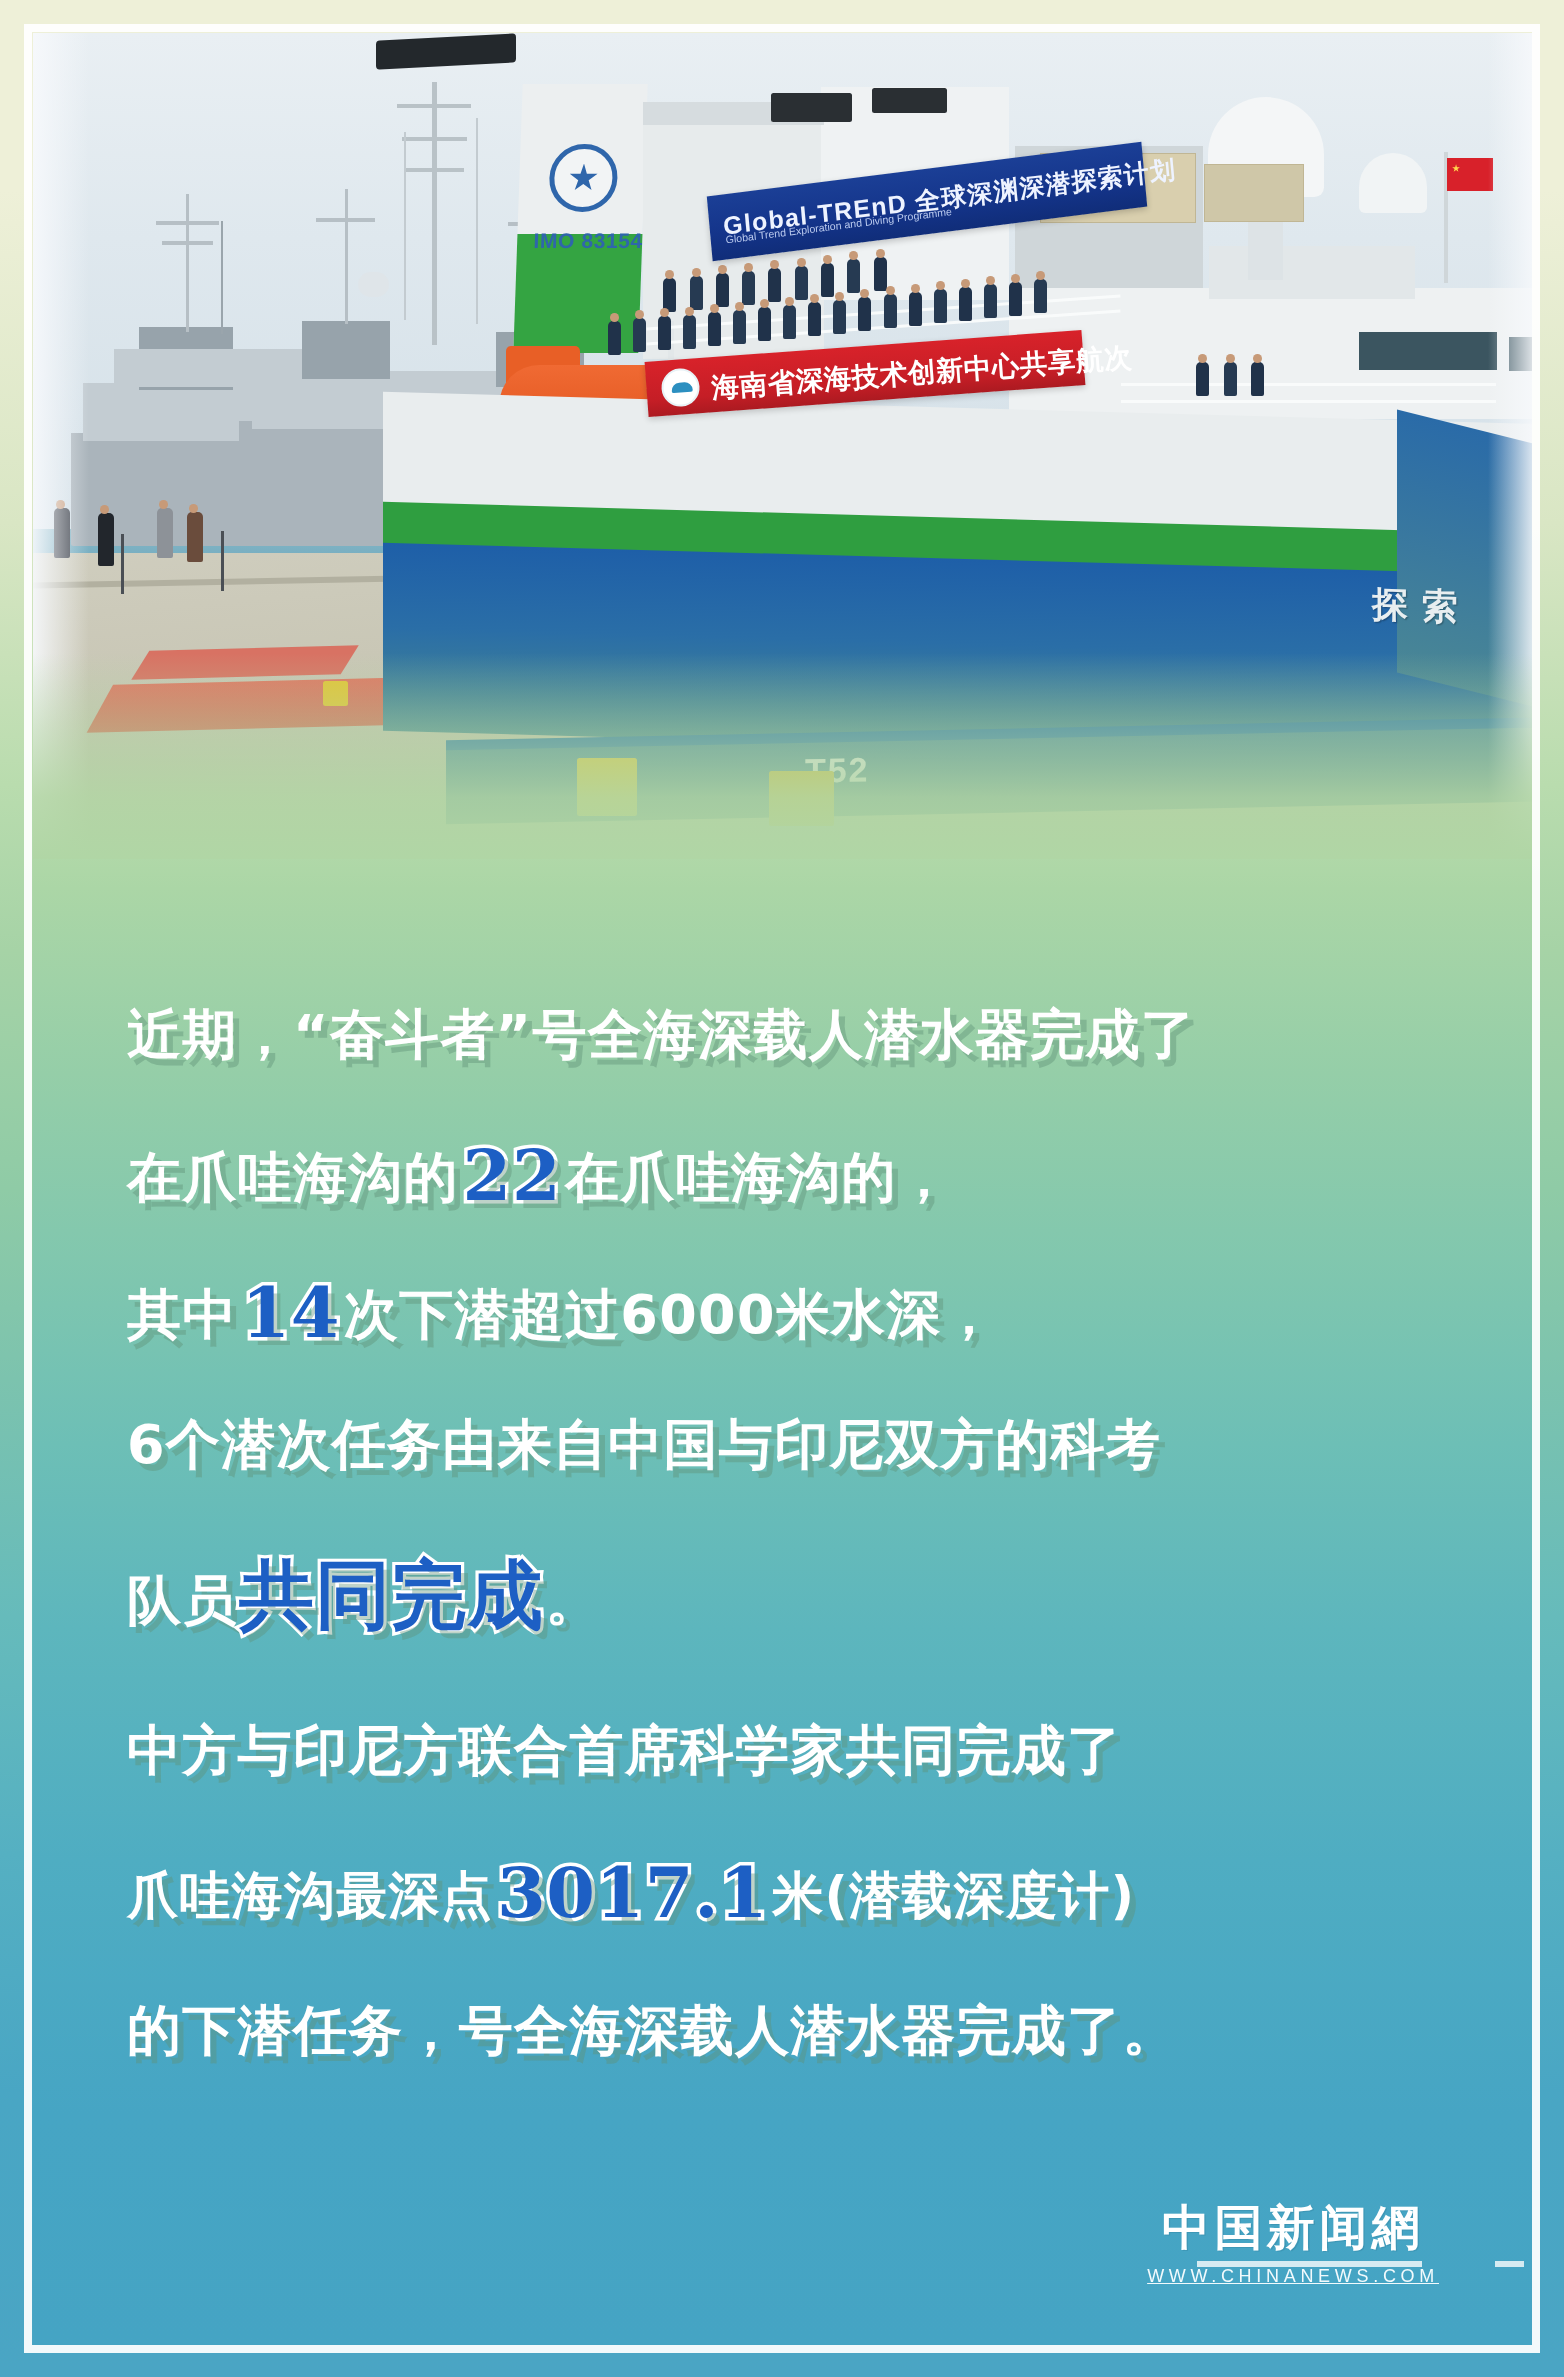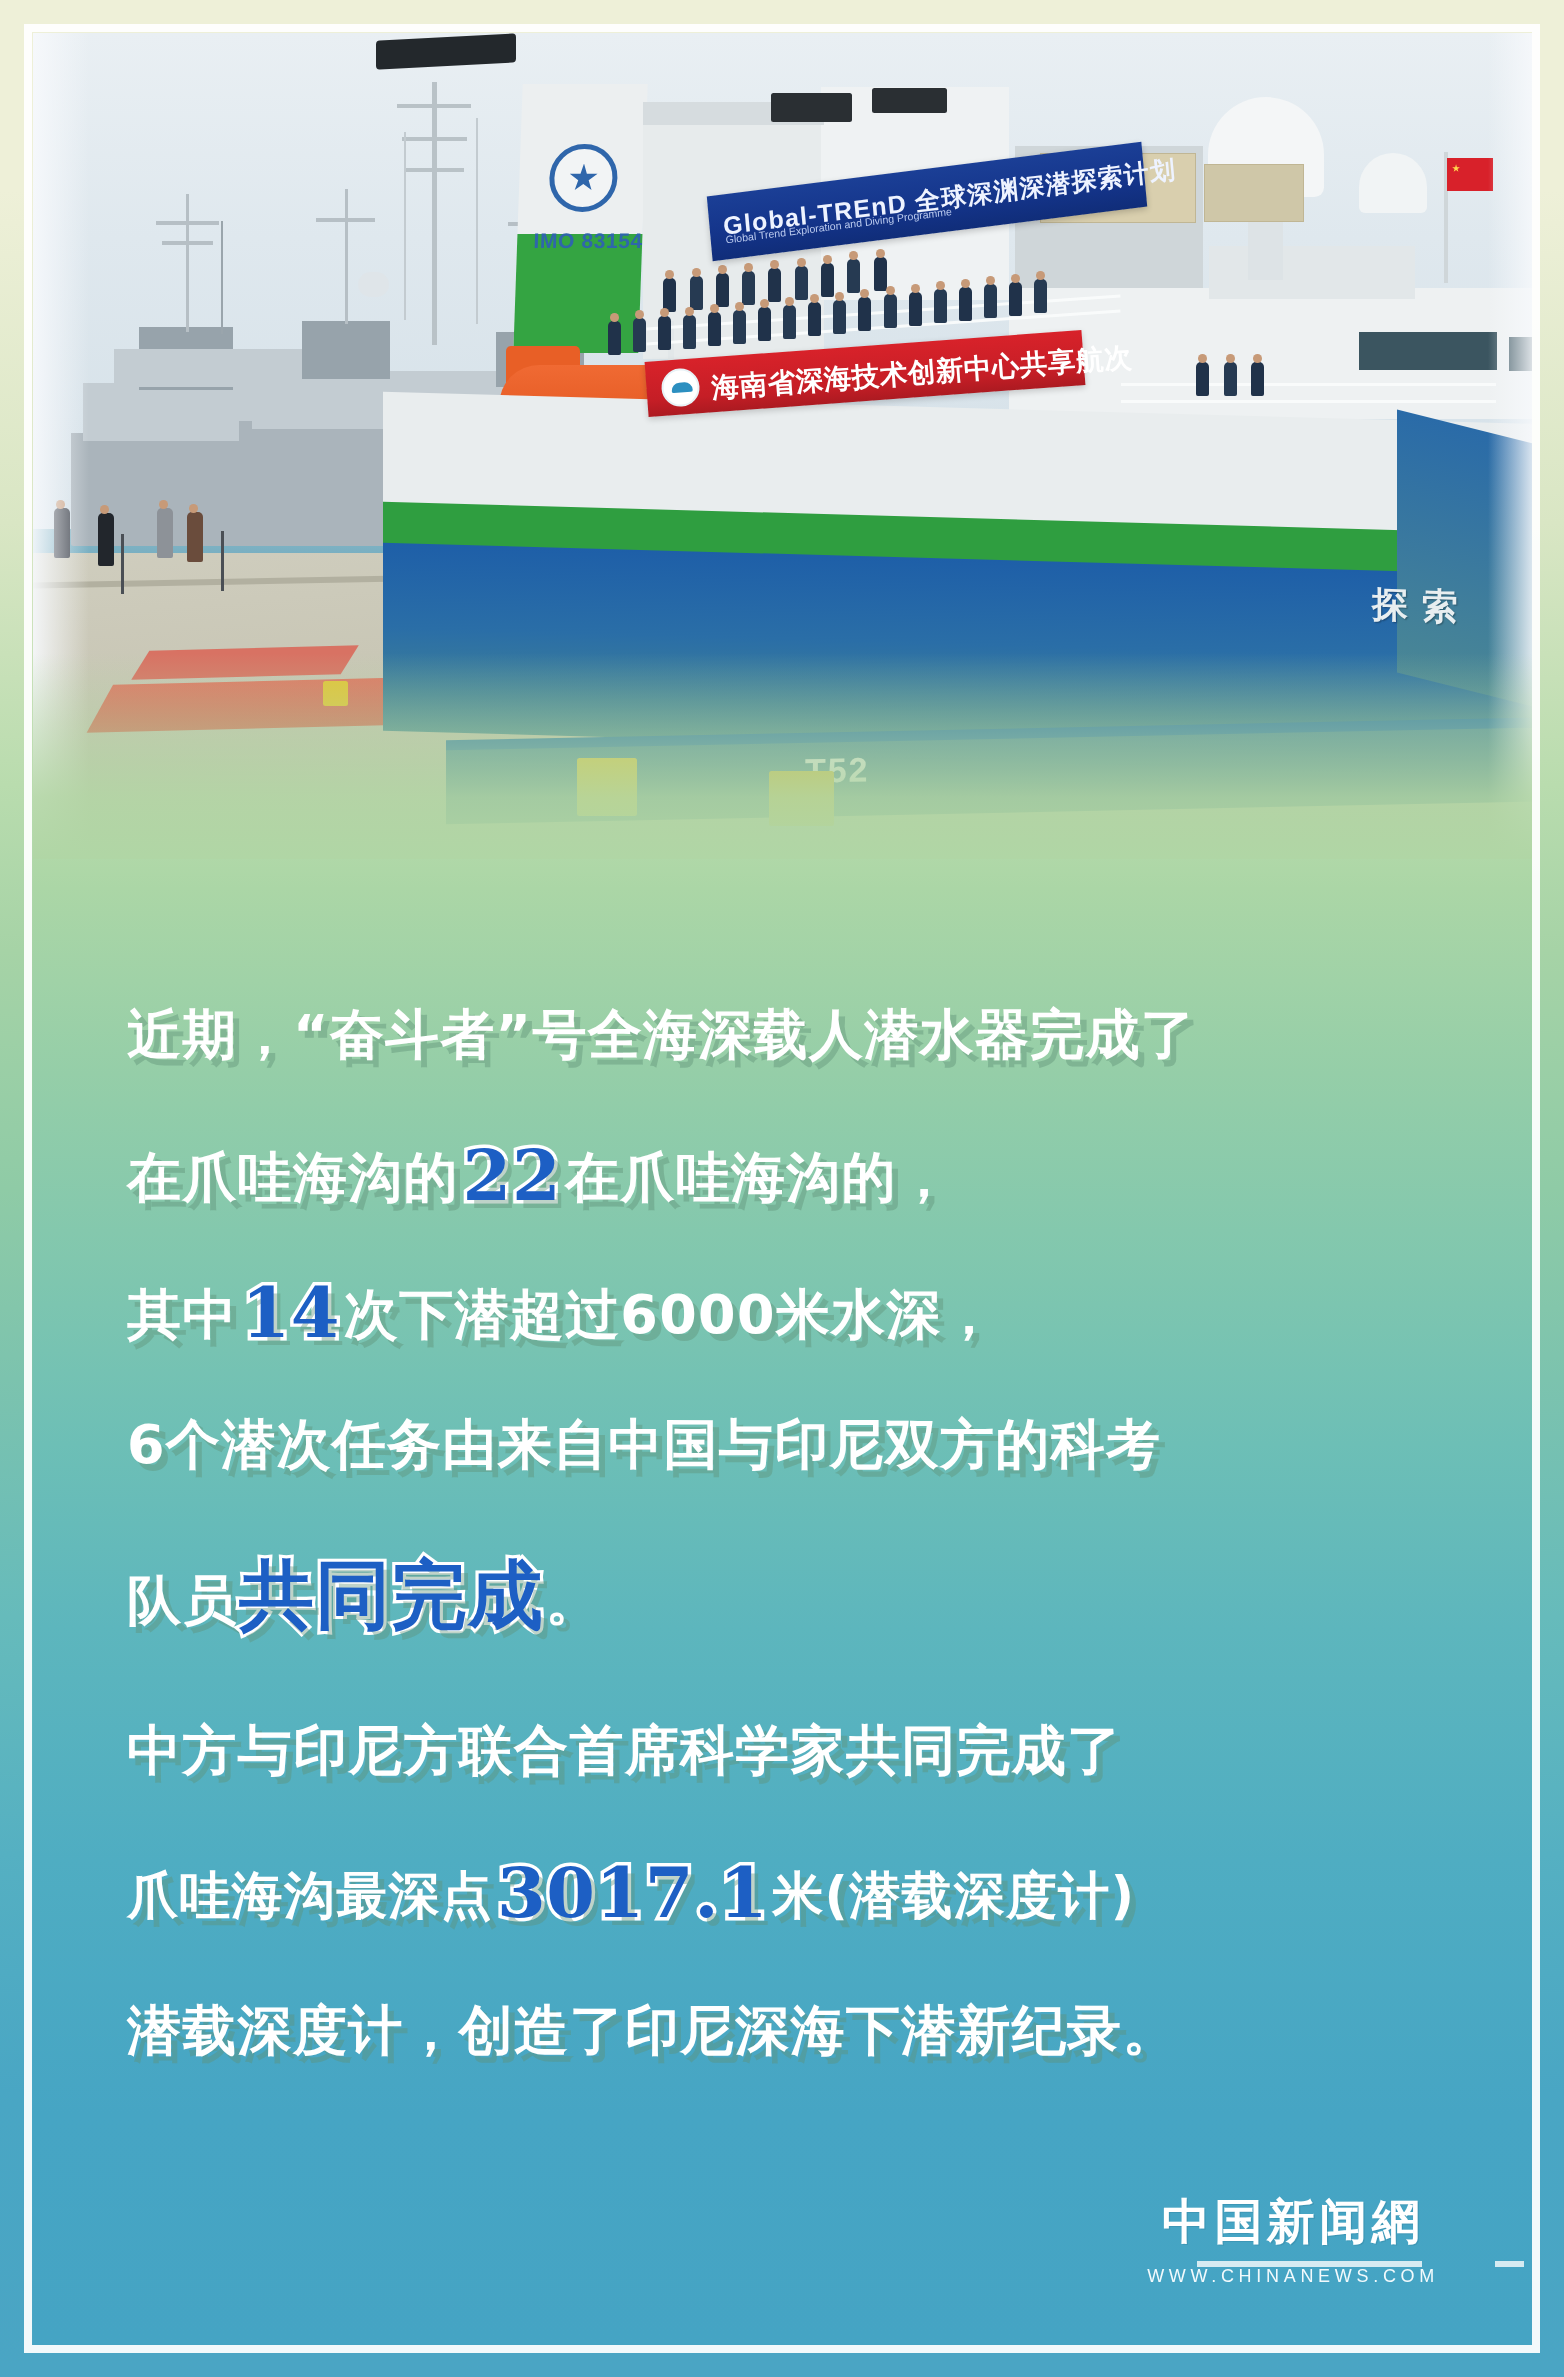--- a/index.html
+++ b/index.html
@@ -462,7 +462,7 @@
       </div>
 
       <div class="tline pad" style="top:996px;">
-        <span>潜载深度计，创造了印尼深海下潜新纪录。</span>
+        <span>的下潜任务，号全海深载人潜水器完成了。</span>
       </div>
 
     </div>

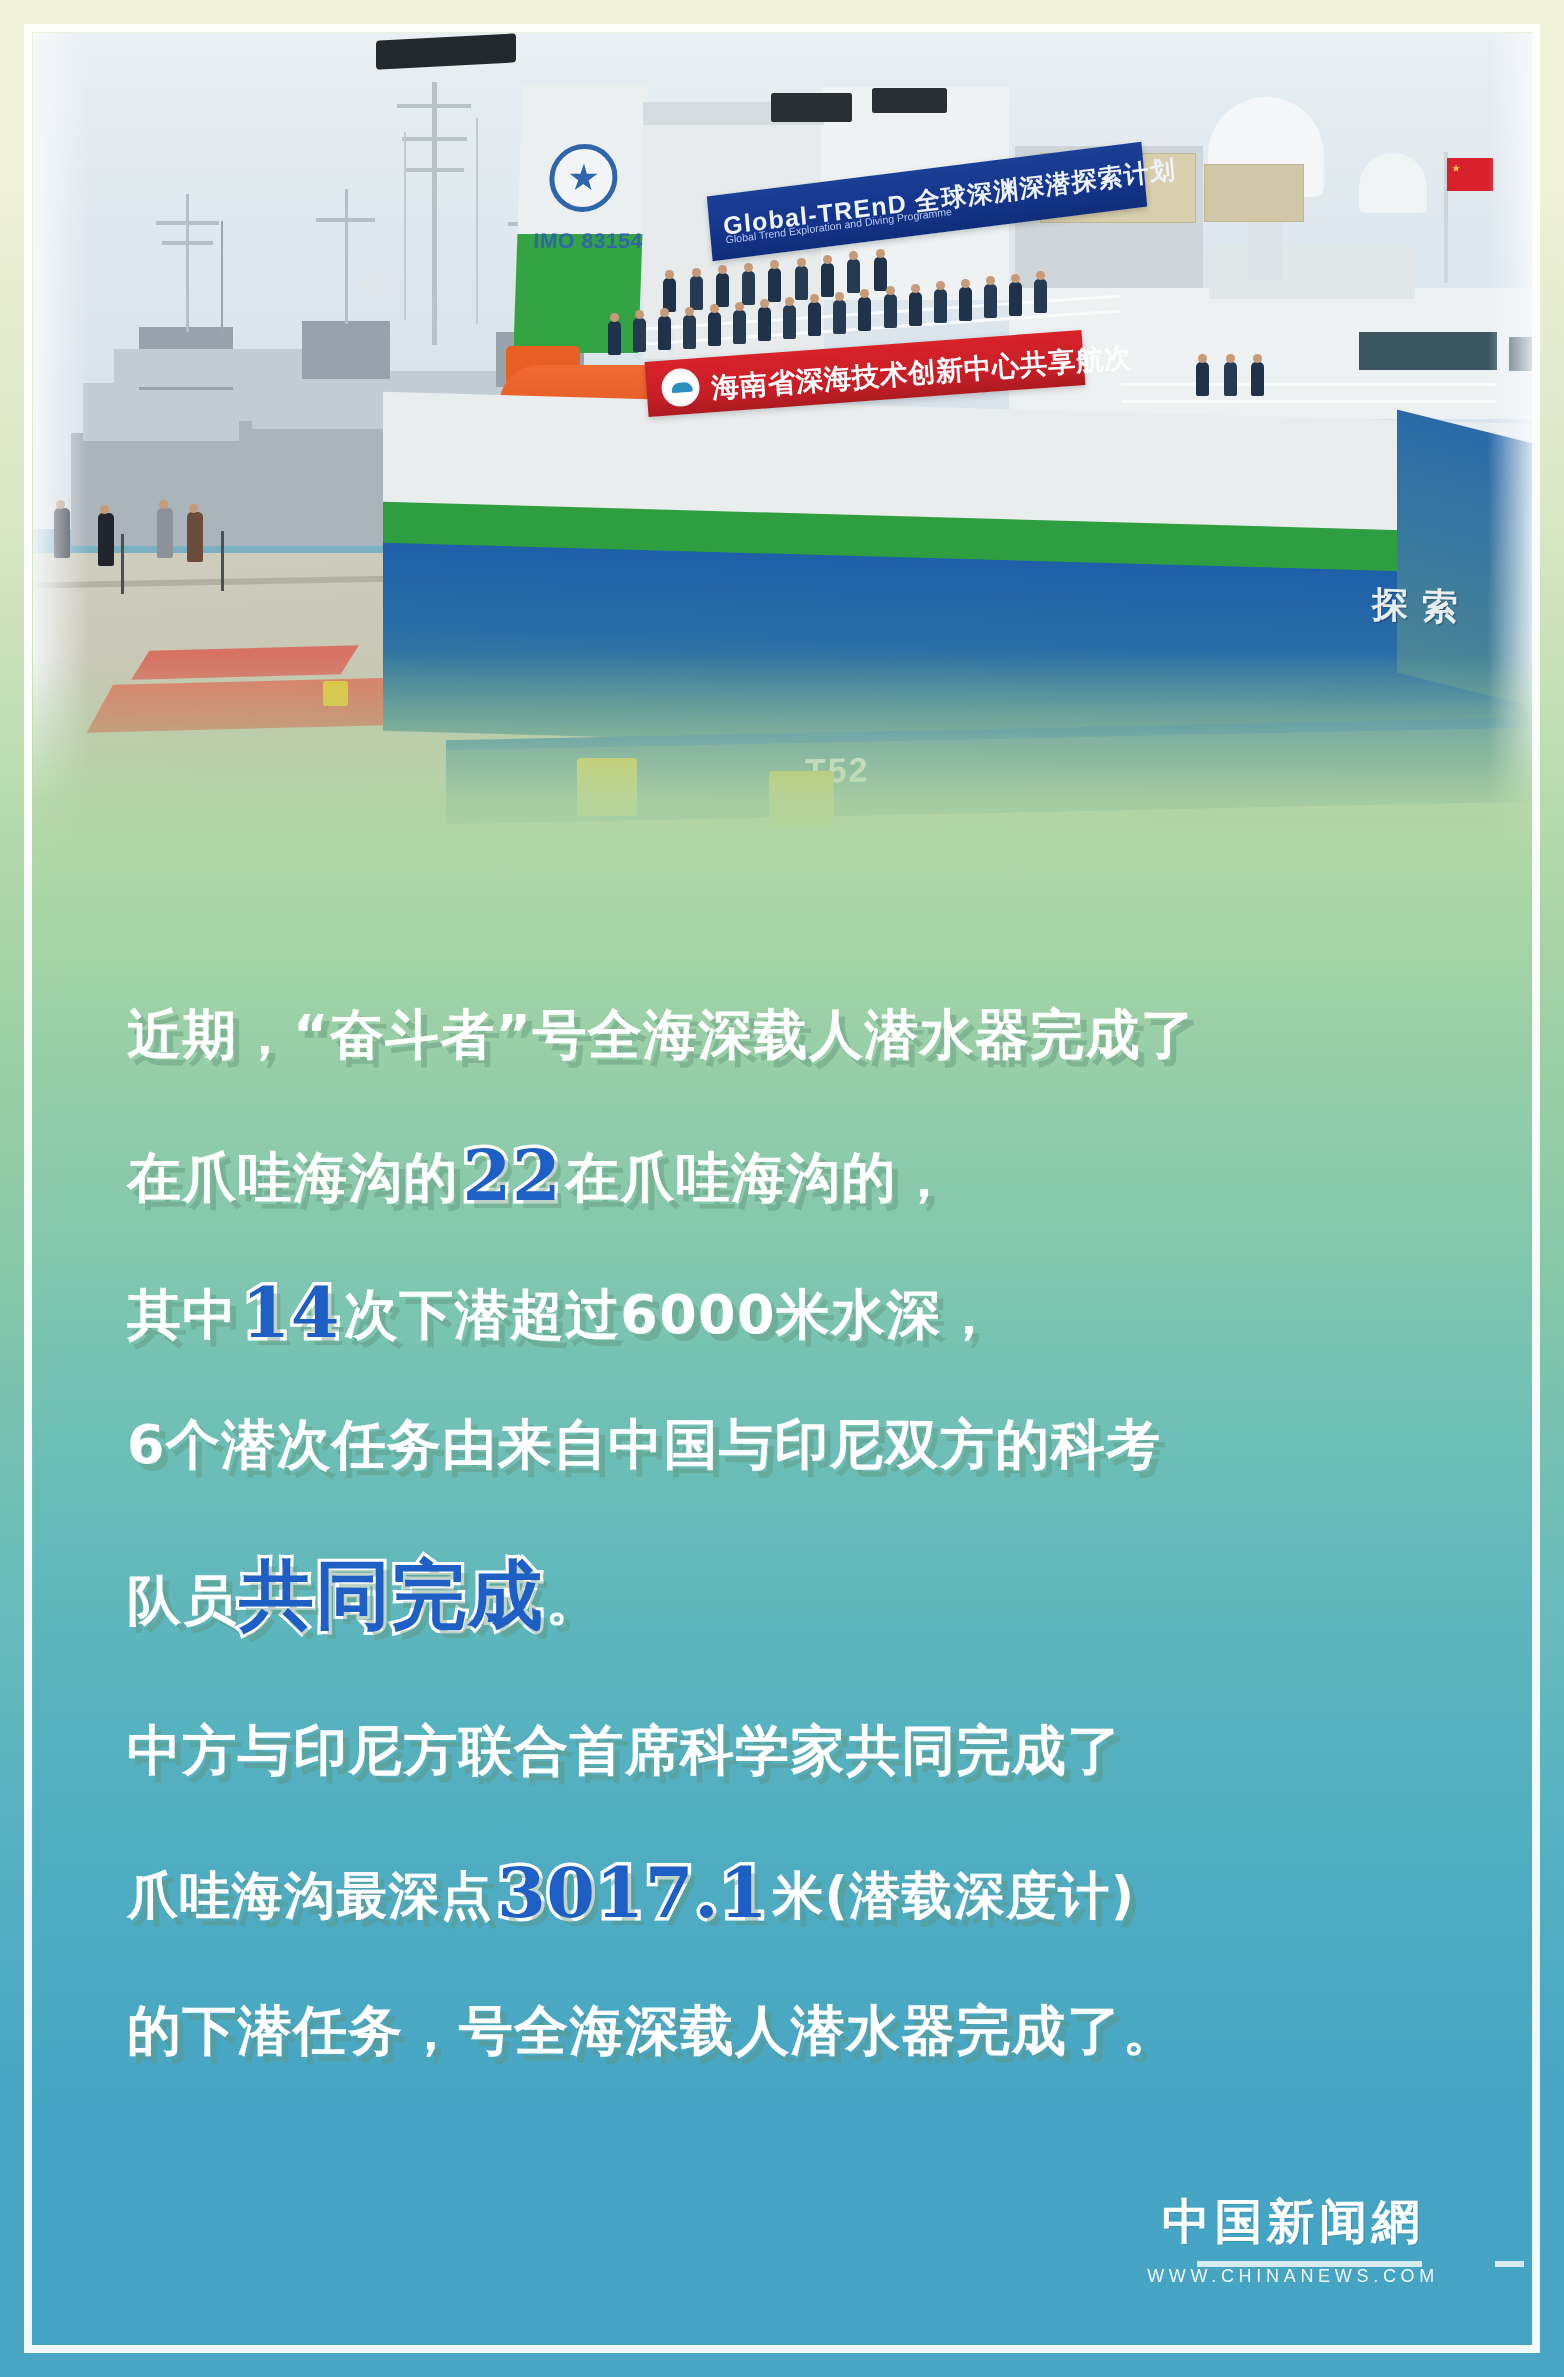--- a/index.html
+++ b/index.html
@@ -252,8 +252,9 @@
     text-shadow:1.3px 1.3px 0 rgba(40,110,140,.25);
   }
   #logo-url{
-    color:#f2fafd;font-size:18px;letter-spacing:4.7px;margin-top:21px;
+    color:#f2fafd;font-size:18px;letter-spacing:4.7px;margin-top:15px;
     font-family:"Liberation Sans",sans-serif;
+    text-decoration:underline;
   }
 </style>
 </head>

